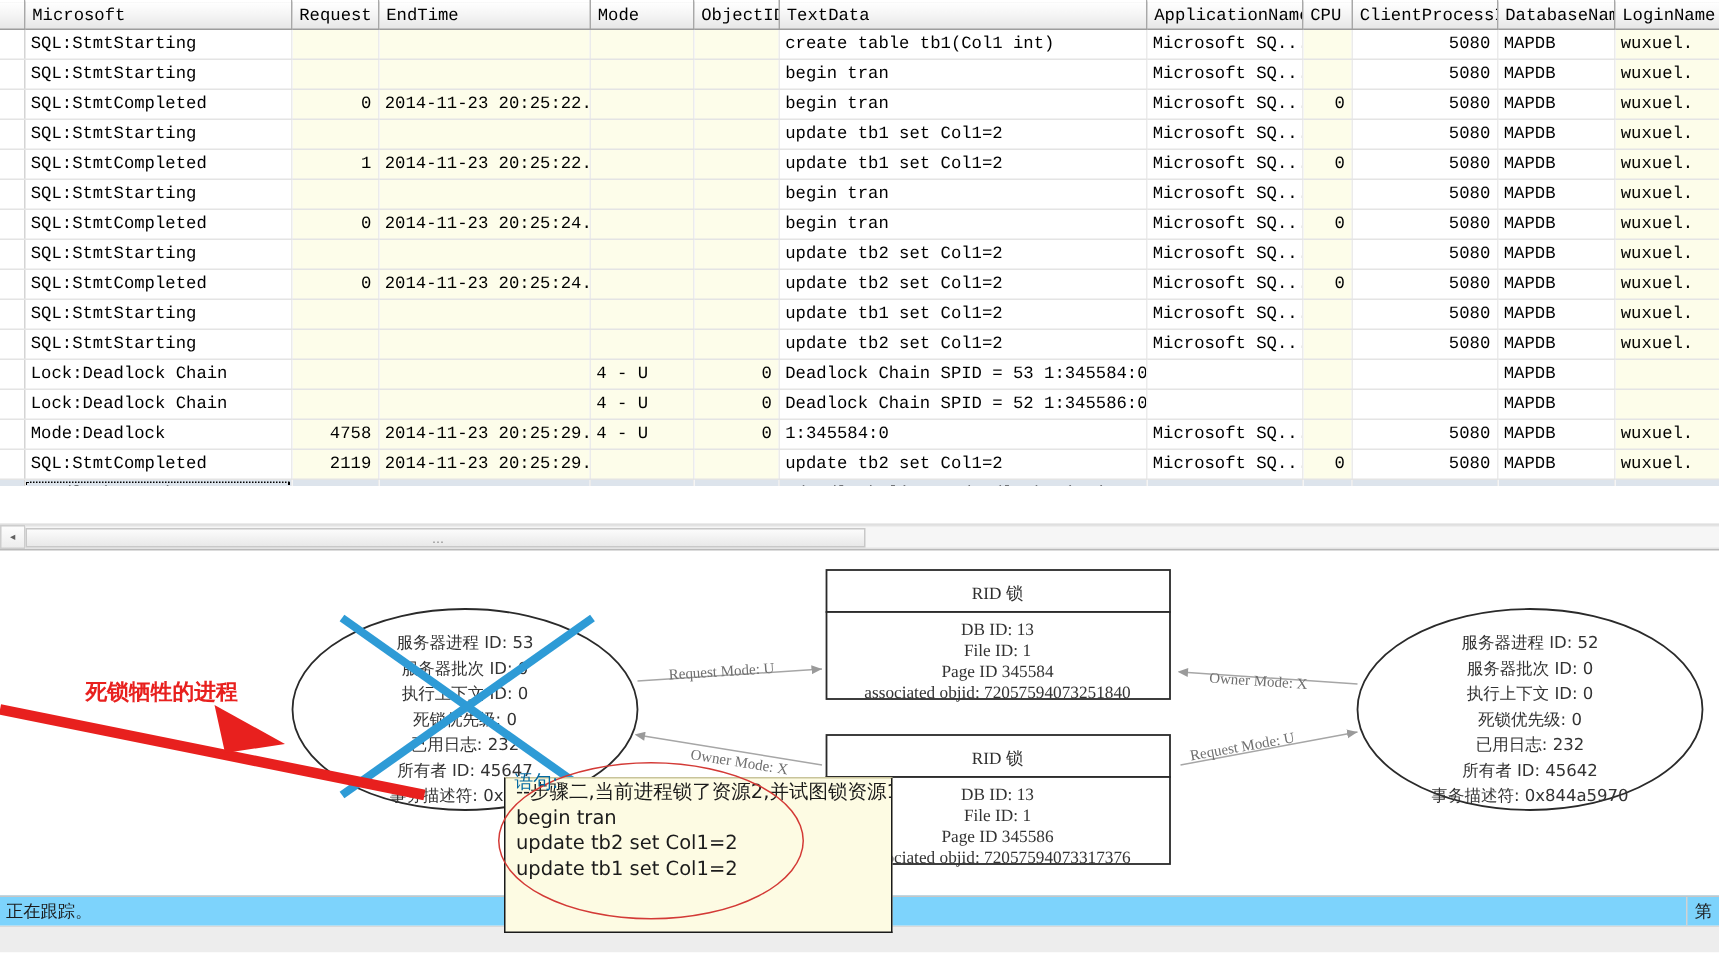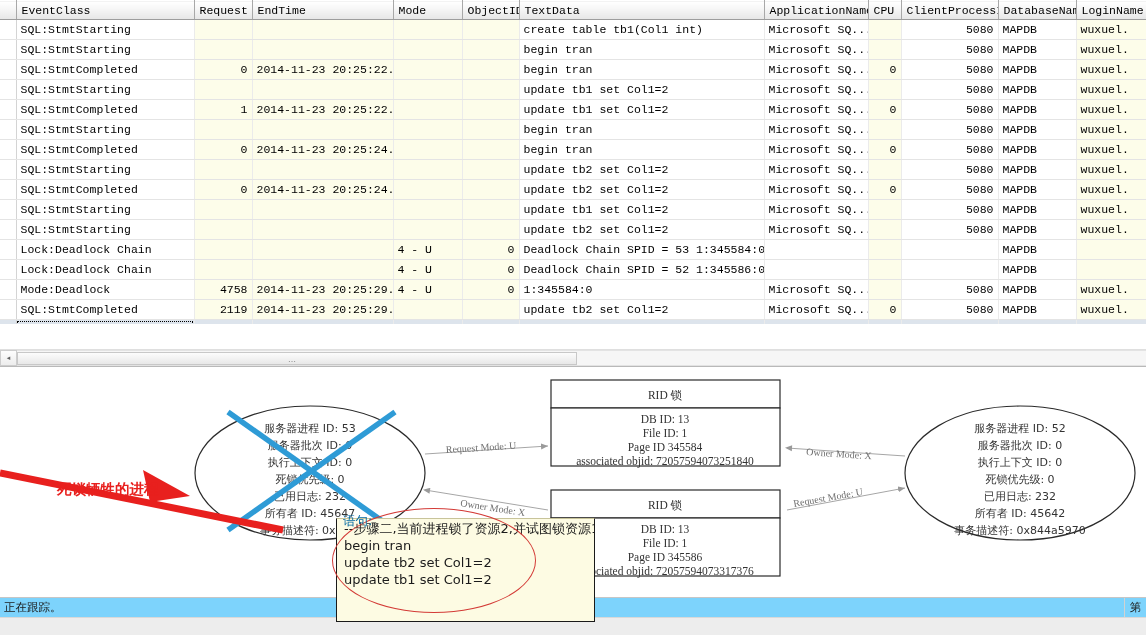--- a/index.html
+++ b/index.html
@@ -265,7 +265,7 @@
       <thead>
         <tr id="head-row">
           <th class="gutter-head c-gutter"></th>
-        <th class="c-eventclass">EventClass</th>
+        <th class="c-eventclass">Microsoft</th>
             <th class="c-duration">Request</th>
             <th class="c-endtime">EndTime</th>
             <th class="c-mode">Mode</th>

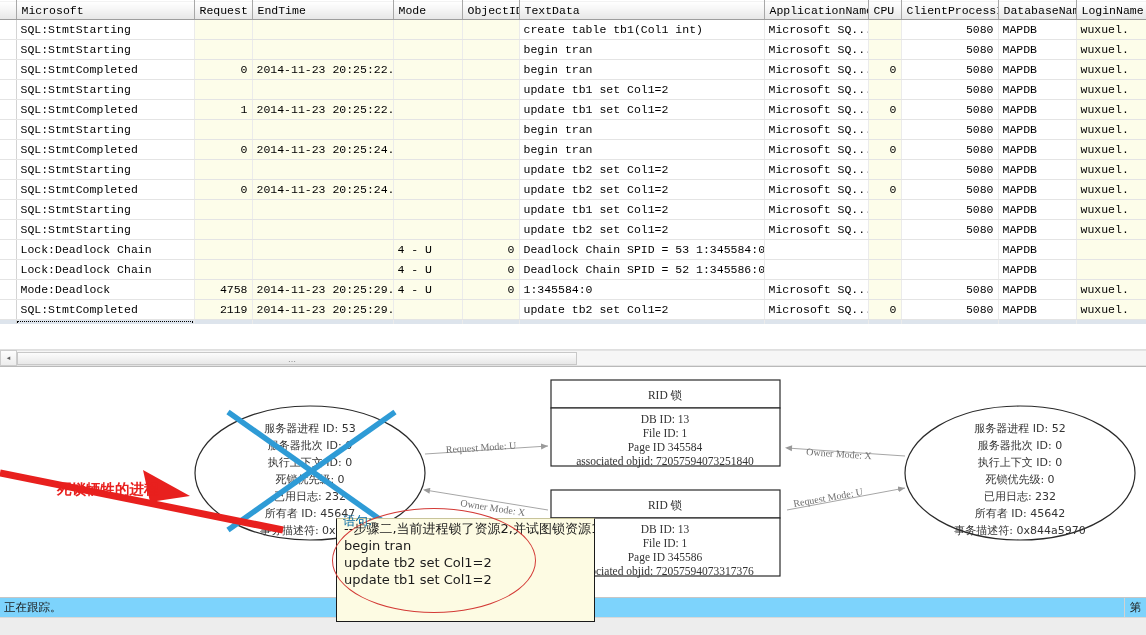--- a/index.html
+++ b/index.html
@@ -170,7 +170,7 @@
   
   #annot-victim {
     position: absolute;
-    left: 57px; top: 480px;
+    left: 57px; top: 452px;
     font-family: "DejaVu Sans", sans-serif;
     font-size: 14.5px;
     font-weight: bold;

